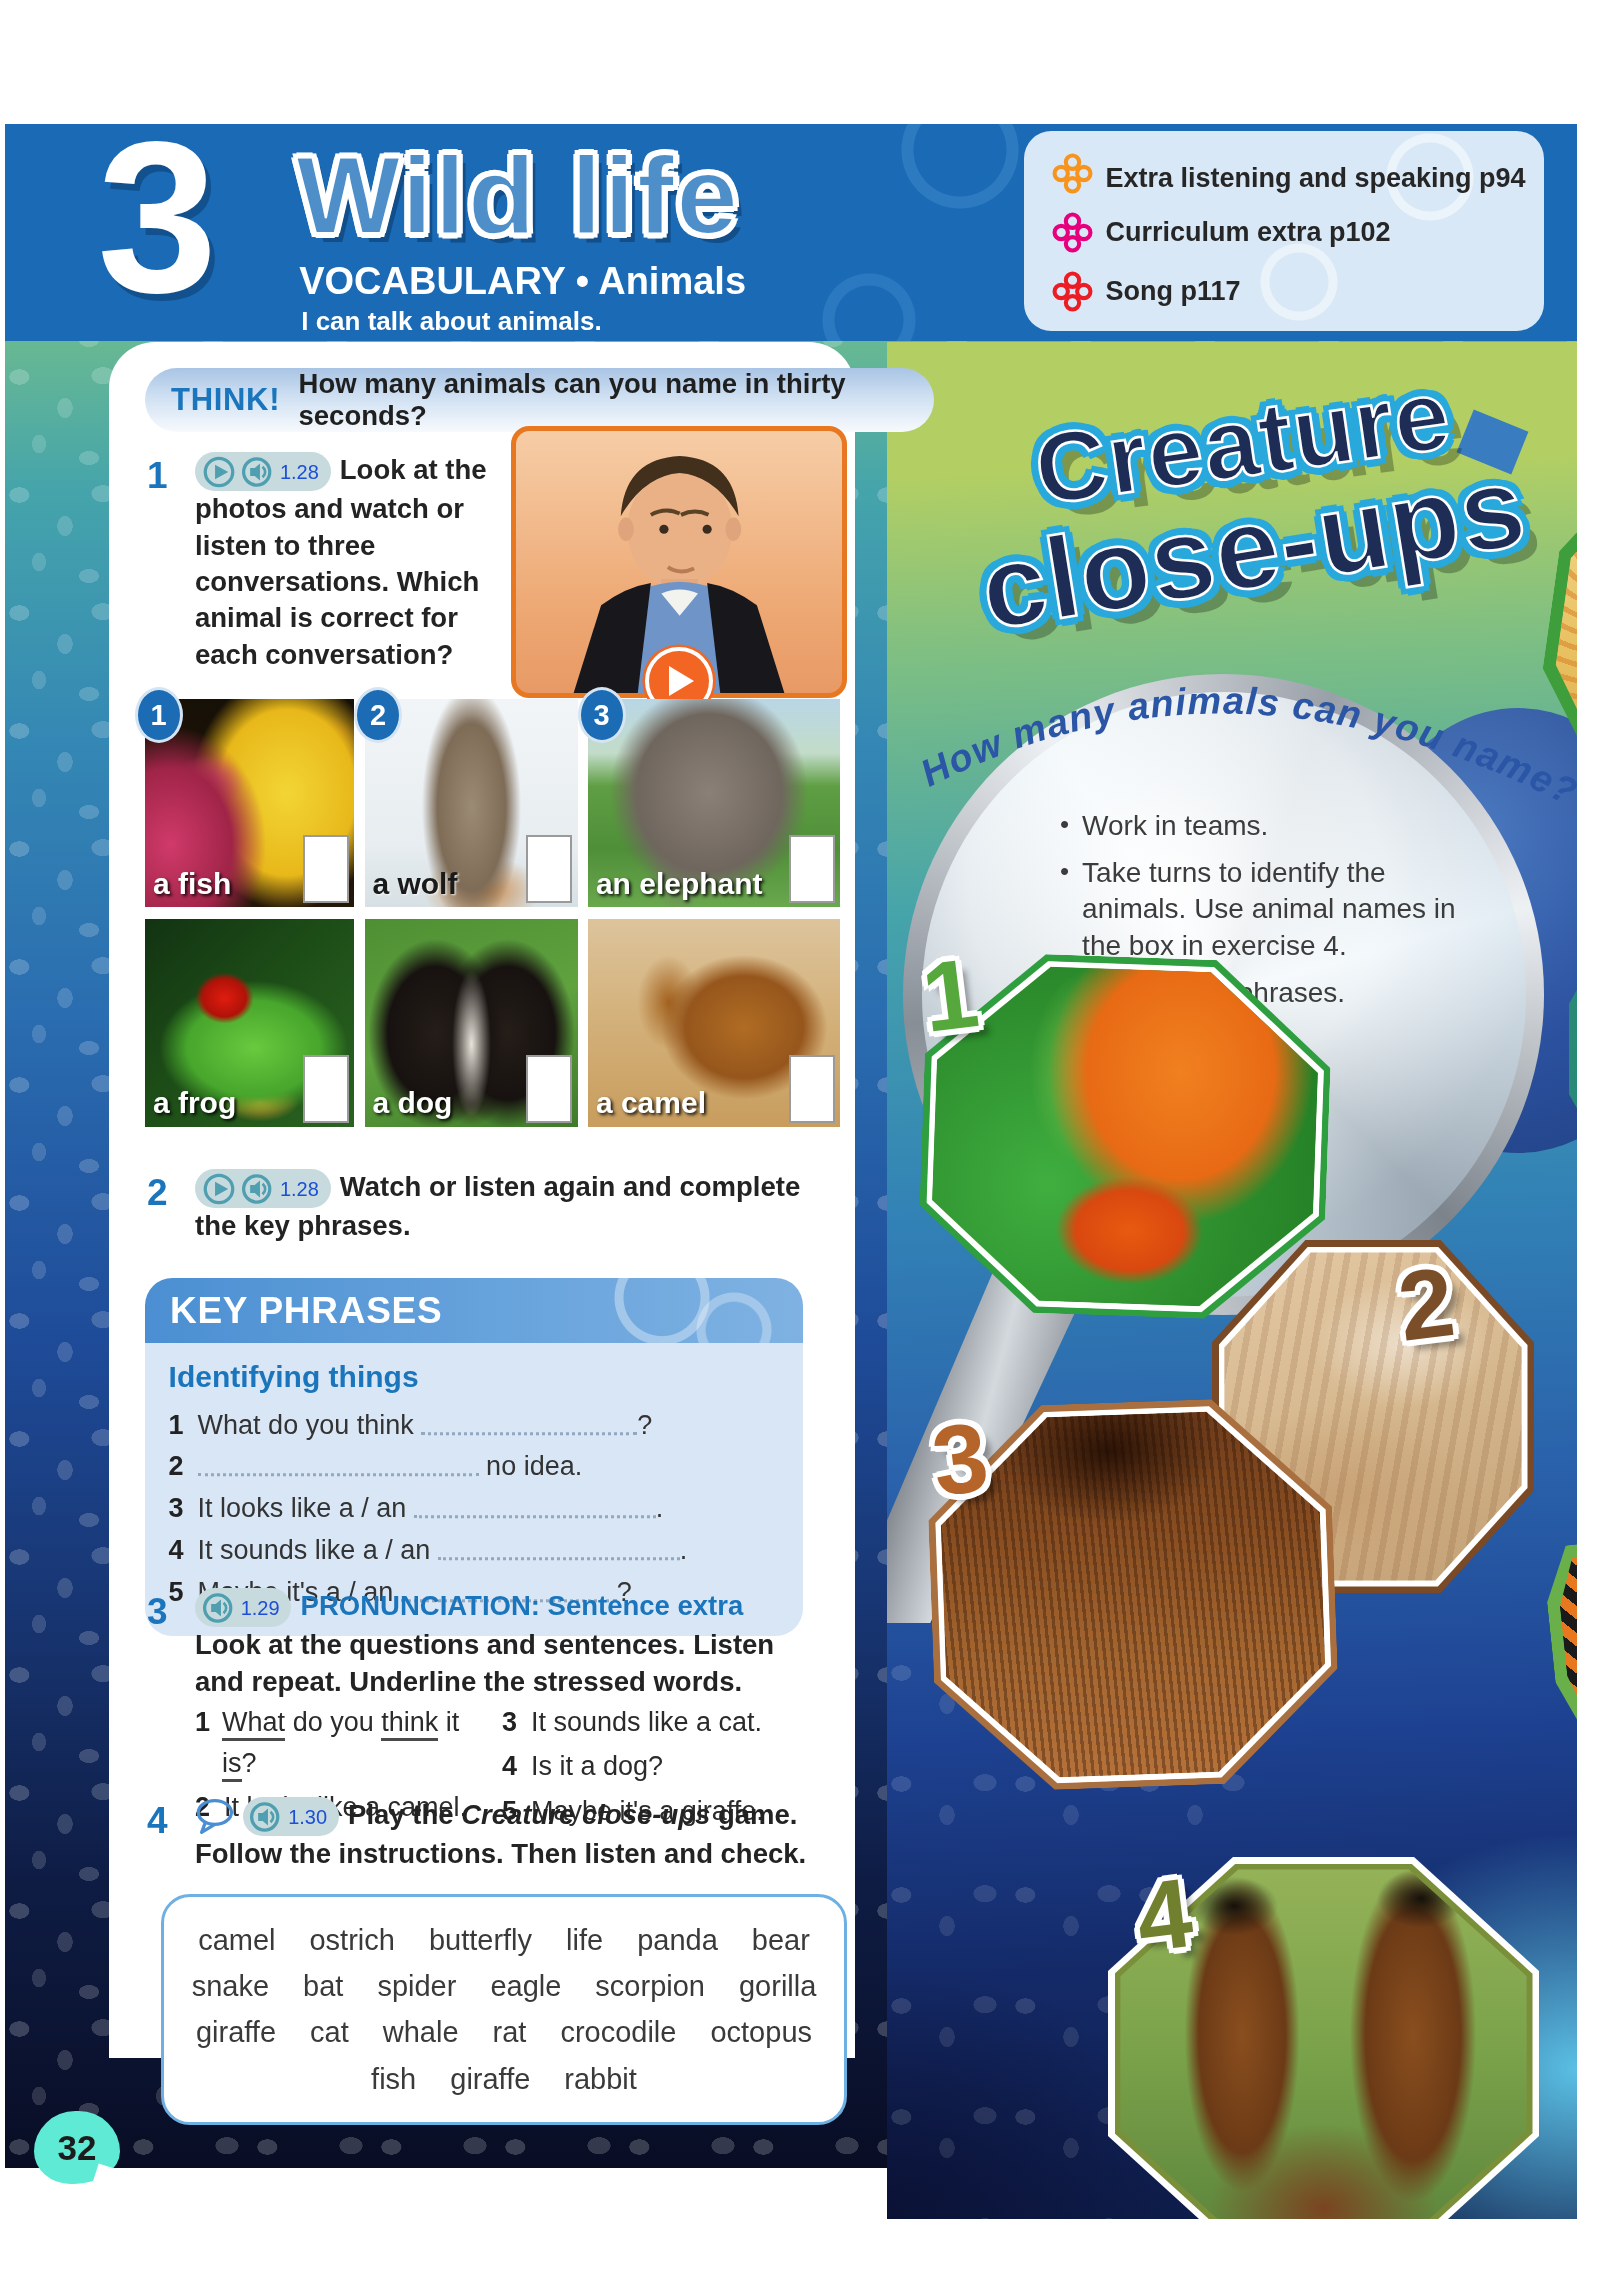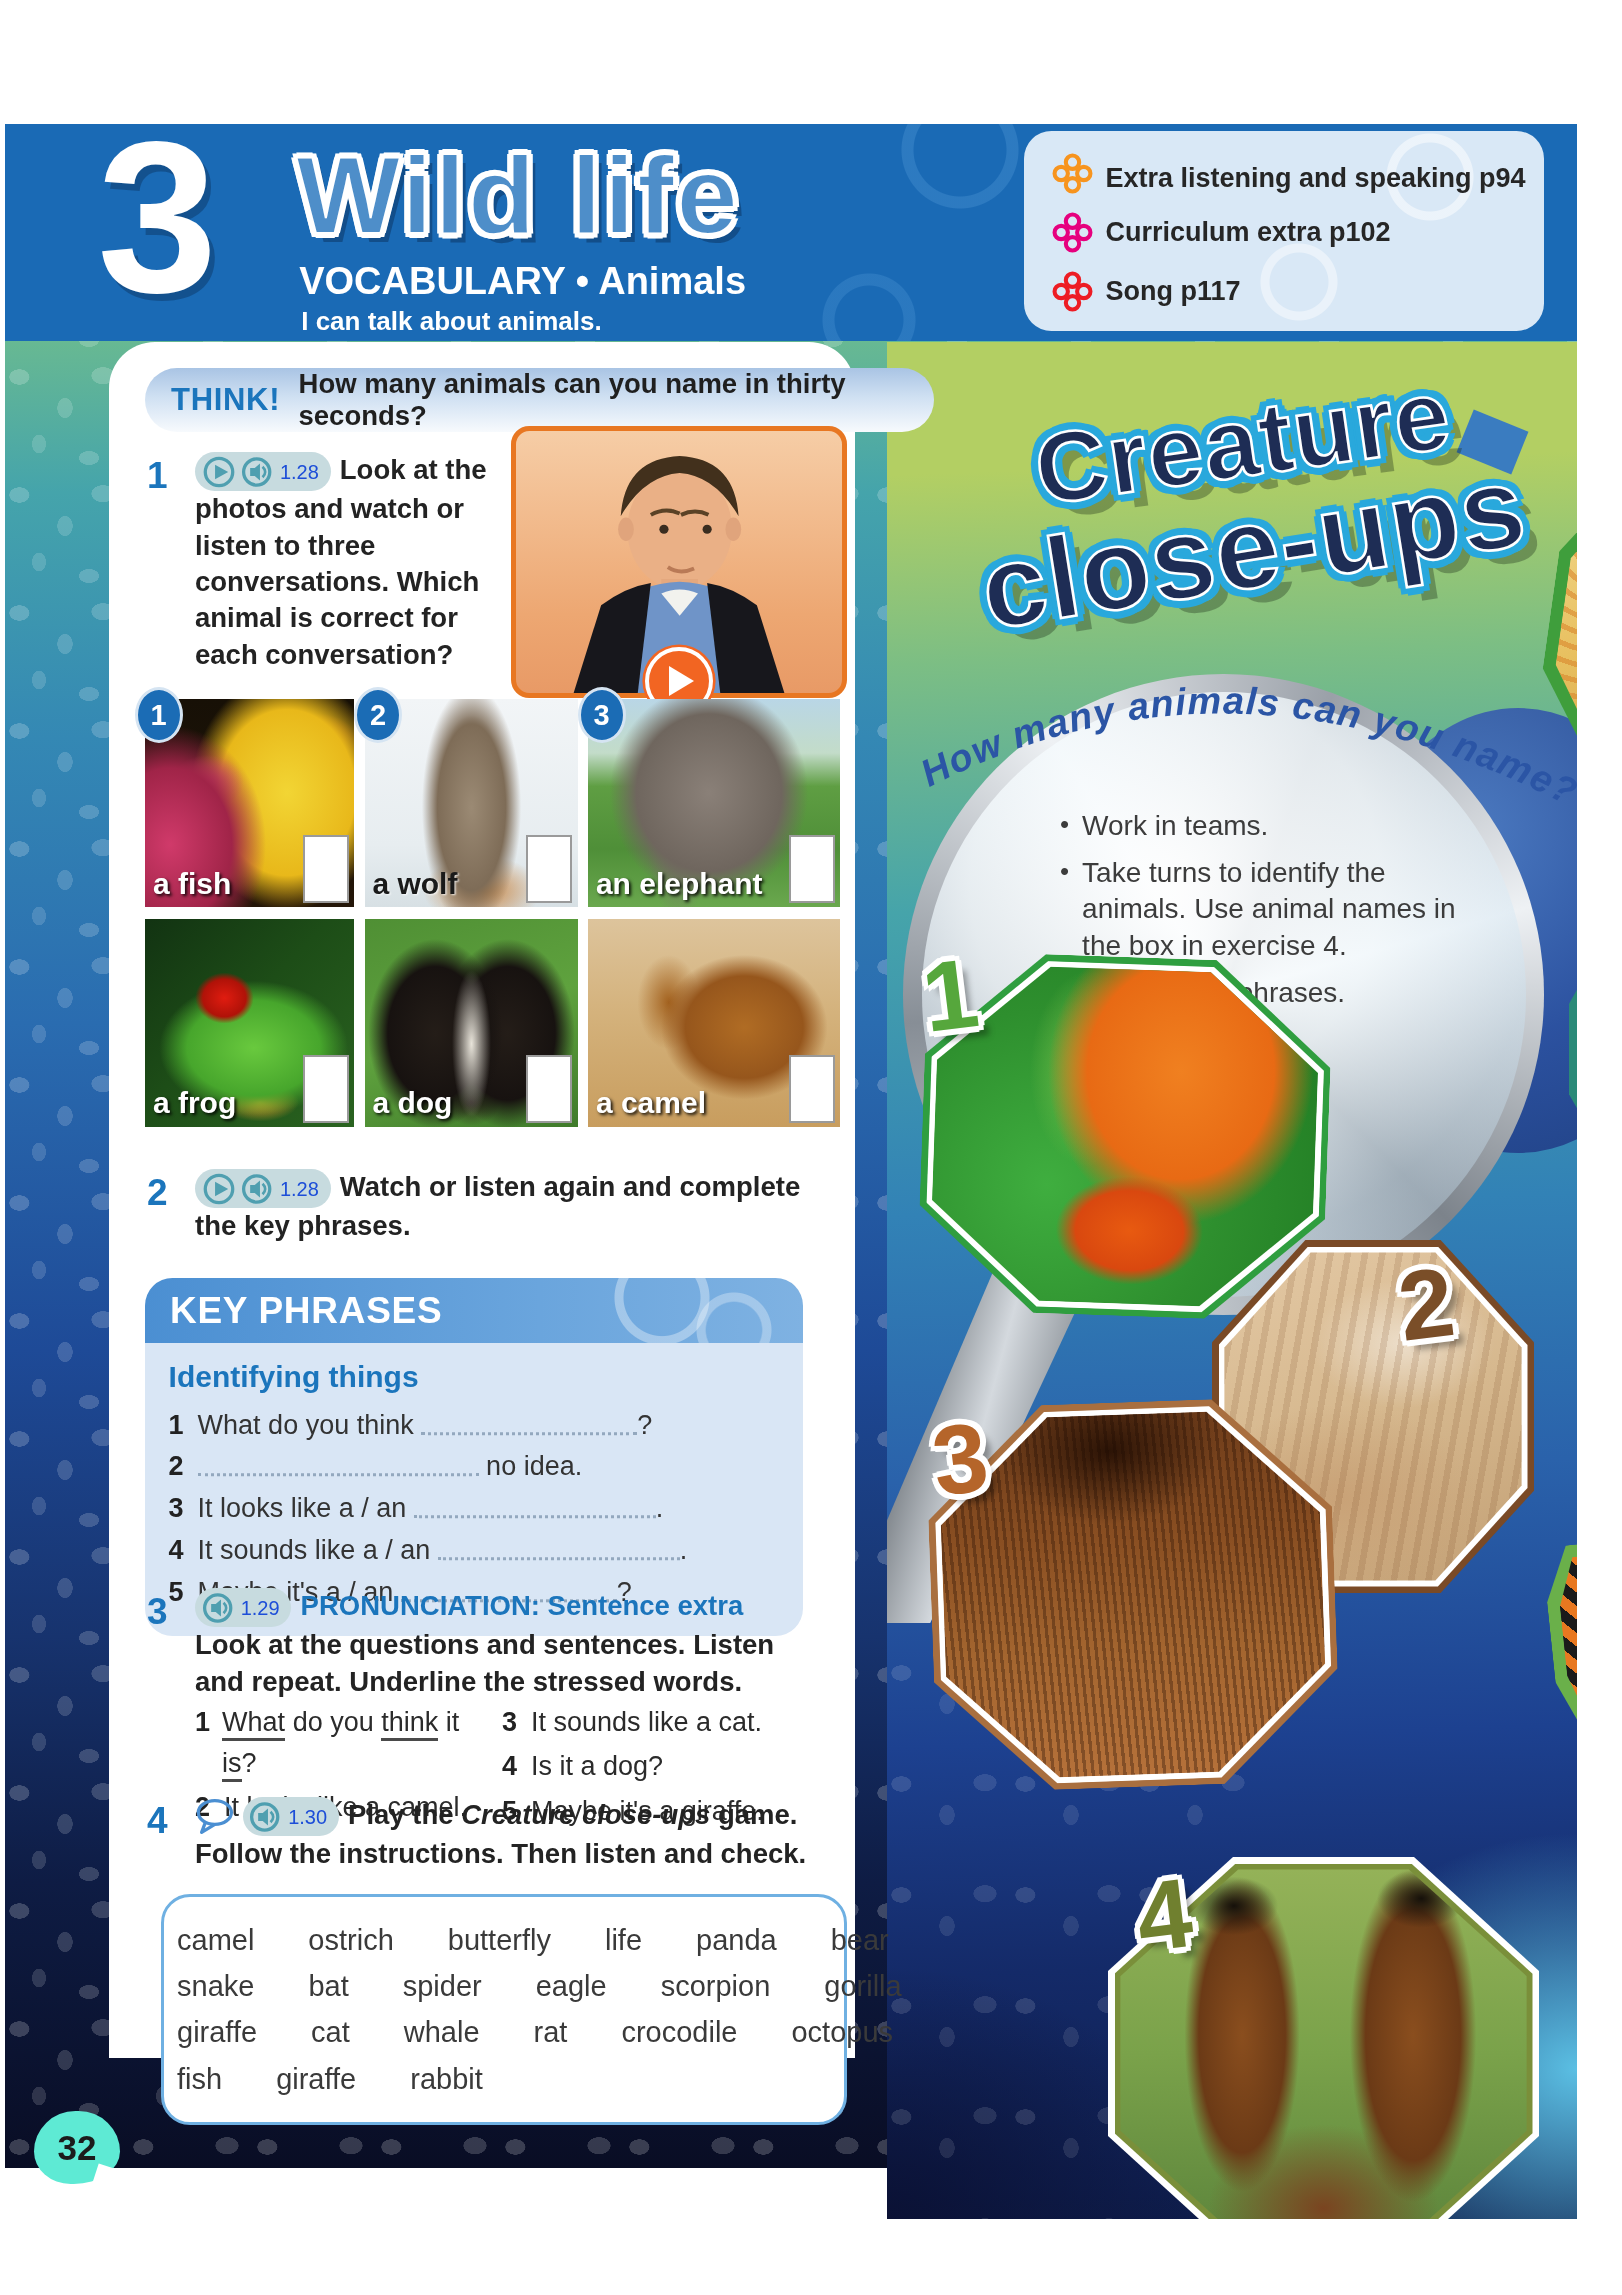--- a/index.html
+++ b/index.html
@@ -119,7 +119,7 @@
   
   .wbox{position:absolute;left:52px;top:1552px;width:686px;border:3.3px solid #6fb0e2;border-radius:29px;
         box-sizing:border-box;padding:19.6px 13px;background:#fff;}
-  .wb-row{display:flex;gap:54px;font-size:29px;color:#3a3a3a;line-height:1.6;font-weight:500;}
+  .wb-row{display:flex;justify-content:center;gap:34px;font-size:29px;color:#3a3a3a;line-height:1.6;font-weight:500;}
   
   .handle-tip{position:absolute;left:623px;top:2058px;width:118px;height:52px;z-index:3;
      background:linear-gradient(100deg,#6f757b 10%,#c9ced3 40%,#f2f4f6 55%,#8a9096 75%);

